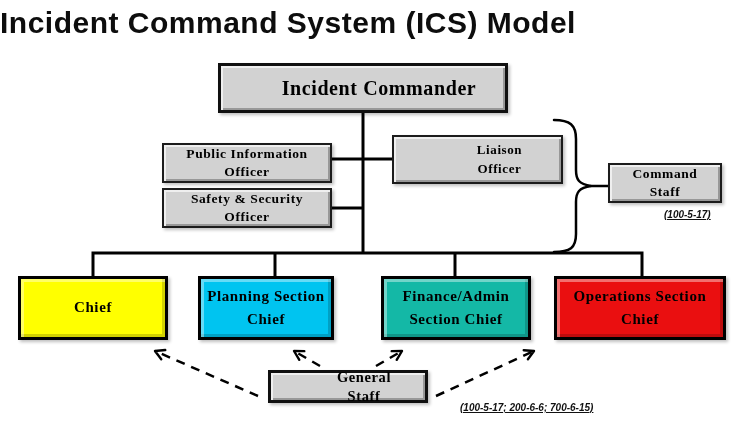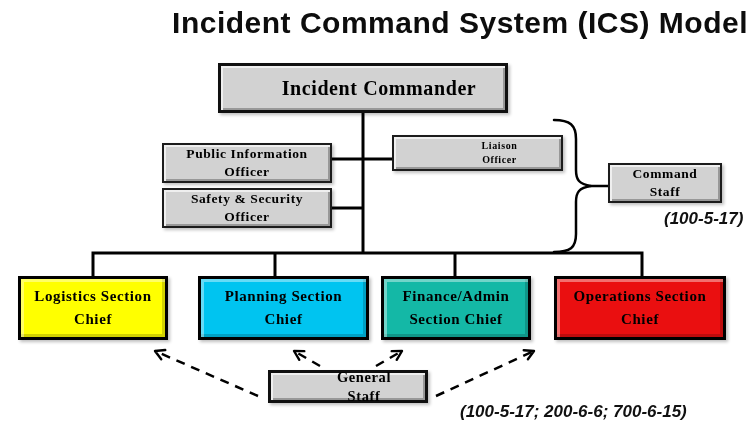--- a/index.html
+++ b/index.html
@@ -9,7 +9,7 @@
   }
   .title {
     position:absolute; left:0; top:6px; width:748px; margin:0;
-    text-align:right; font-family:"Liberation Sans","DejaVu Sans",sans-serif;
+    text-align:left; font-family:"Liberation Sans","DejaVu Sans",sans-serif;
     font-weight:bold; font-size:30px; color:#0d0d0d; letter-spacing:0.5px;
   }
   .lines-layer { position:absolute; left:0; top:0; width:748px; height:421px; pointer-events:none; }

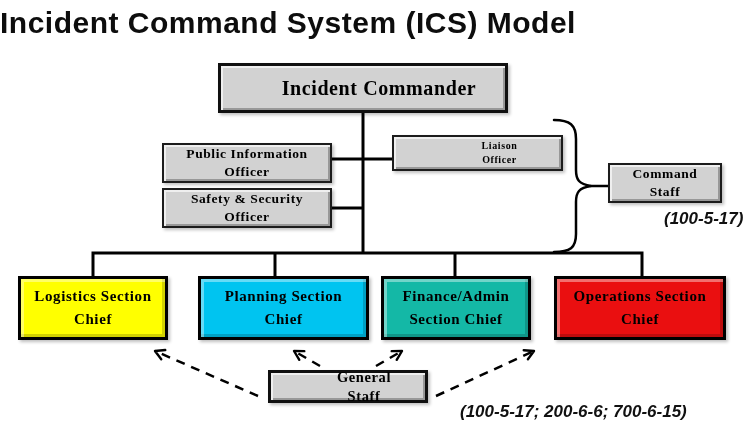--- a/index.html
+++ b/index.html
@@ -26,7 +26,7 @@
   .heavy { border-width:3px; border-color:#101010;padding-left:32px; }
   .ic-box     { left:218px; top:63px;  width:290px; height:50px; font-size:20px; }
   .pio-box    { left:162px; top:143px; width:170px; height:40px; font-size:13.5px; line-height:1.3; }
-  .liaison-box{ left:392px; top:135px; width:171px; height:36px; font-size:10px; line-height:1.4;padding-left:44px; }
+  .liaison-box{ left:392px; top:135px; width:171px; height:49px; font-size:13px; line-height:1.4;padding-left:44px; }
   .sso-box    { left:162px; top:188px; width:170px; height:40px; font-size:13.5px; line-height:1.3; }
   .cs-box     { left:608px; top:163px; width:114px; height:40px; font-size:13.5px; line-height:1.3; }
   .gs-box     { left:268px; top:370px; width:160px; height:33px; font-size:14.5px; line-height:1.3; }

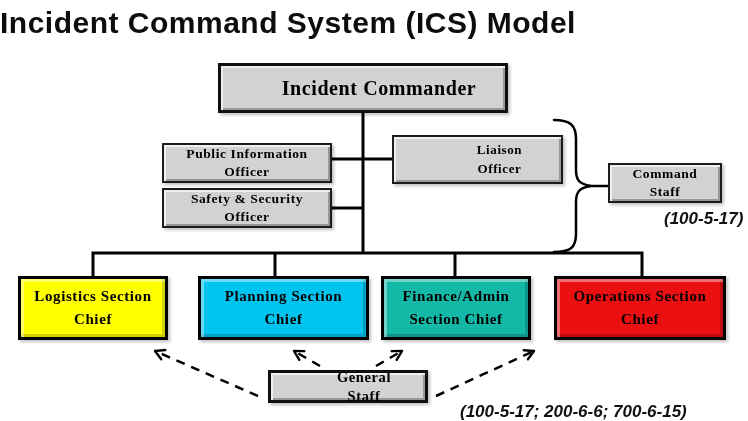--- a/index.html
+++ b/index.html
@@ -41,7 +41,7 @@
   .sec-3 { left:554px; width:172px; }
   .note {
     position:absolute; font-family:"Liberation Sans","DejaVu Sans",sans-serif;
-    font-style:italic; font-weight:bold; font-size:17px; color:#111; white-space:nowrap;
+    font-style:italic; font-weight:bold; font-size:10px; color:#111; white-space:nowrap;text-decoration:underline;
   }
   .cs-note { left:664px; top:209px; }
   .gs-note { left:460px; top:402px; }

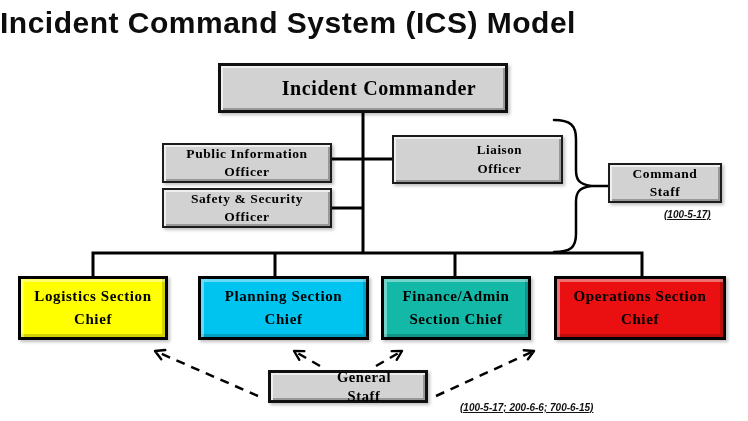--- a/index.html
+++ b/index.html
@@ -113,7 +113,6 @@
   <div class="note cs-note">(100-5-17)</div>
 
   <div class="box section sec-0" style="background: rgb(255, 255, 0);">
-    <span class="ln">Logistics Section</span>
     <span class="ln">Chief</span>
   </div>
 

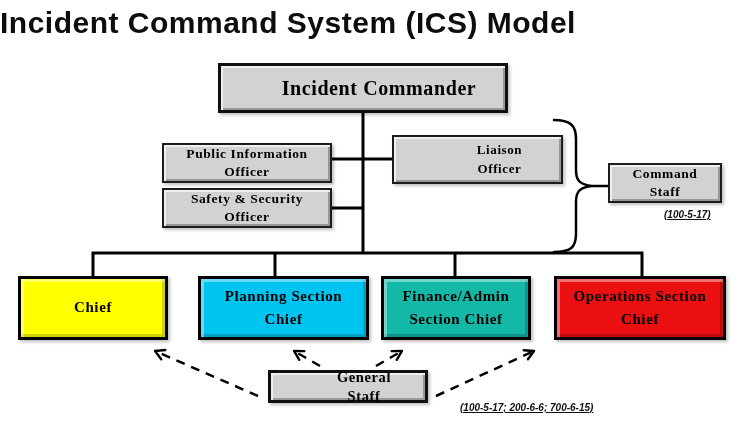--- a/index.html
+++ b/index.html
@@ -36,7 +36,7 @@
     box-shadow: inset 3px 3px 0 rgba(255,255,255,0.4), inset -3px -3px 0 rgba(0,0,0,0.18), 2px 2px 3px rgba(0,0,0,0.25);
   }
   .sec-0 { left:18px;  width:150px; }
-  .sec-1 { left:198px; width:171px; }
+  .sec-1 { left:198px; width:136px; }
   .sec-2 { left:381px; width:150px; }
   .sec-3 { left:554px; width:172px; }
   .note {

